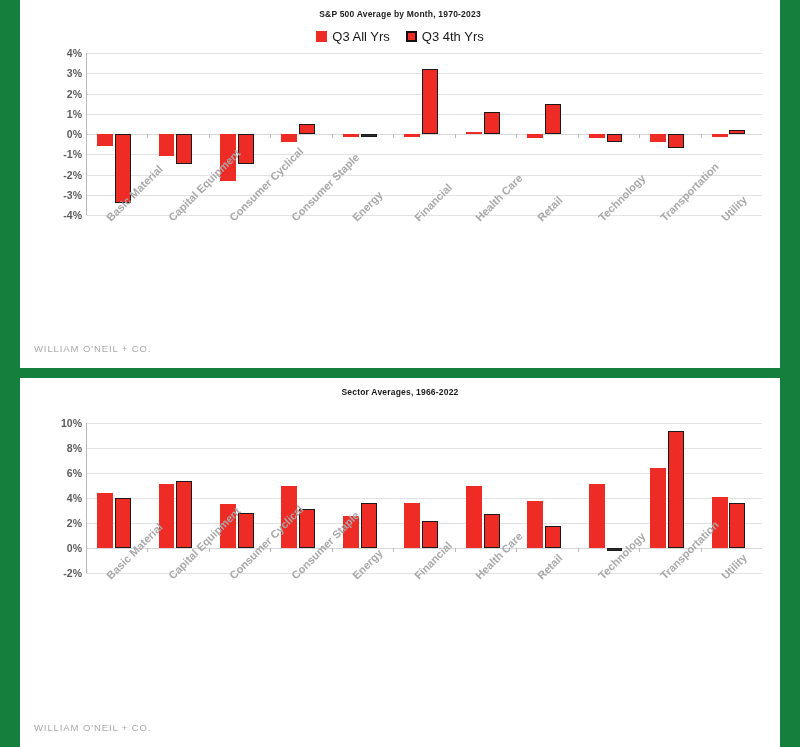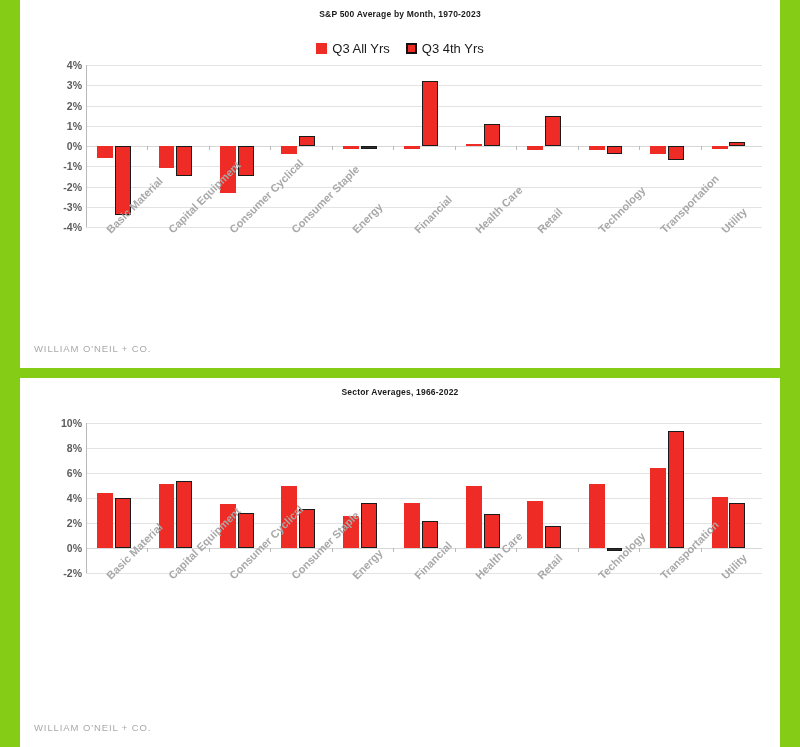--- a/index.html
+++ b/index.html
@@ -17,7 +17,7 @@
     position: relative;
     width: 800px;
     height: 747px;
-    background: #84cc16;
+    background: #15803d;
     box-sizing: border-box;
   }
   .card {

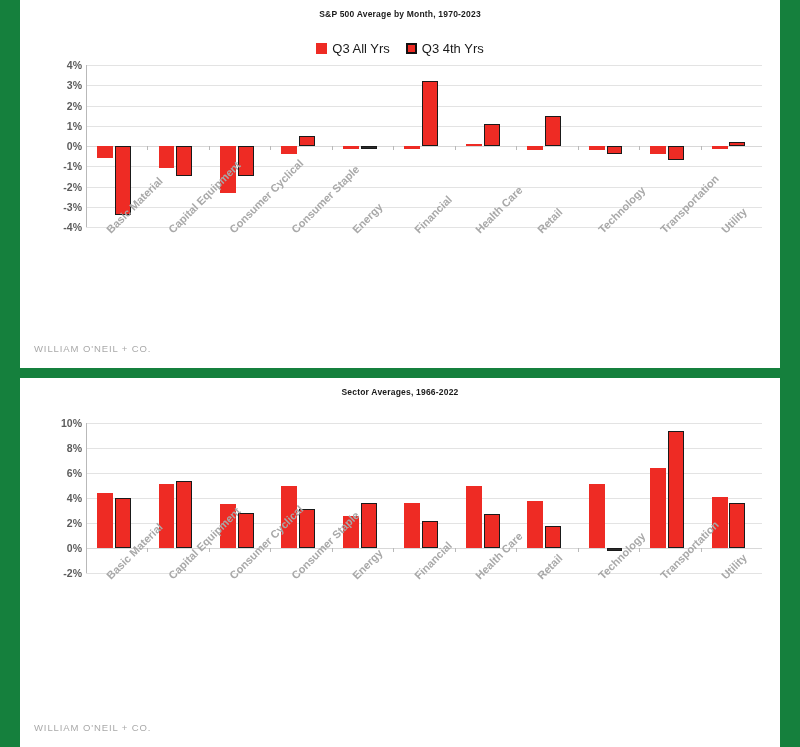--- a/index.html
+++ b/index.html
@@ -45,7 +45,7 @@
     align-items: center;
     gap: 16px;
     height: 22px;
-    margin-top: 16px;
+    margin-top: 4px;
   }
   .legend-item {
     display: flex;

